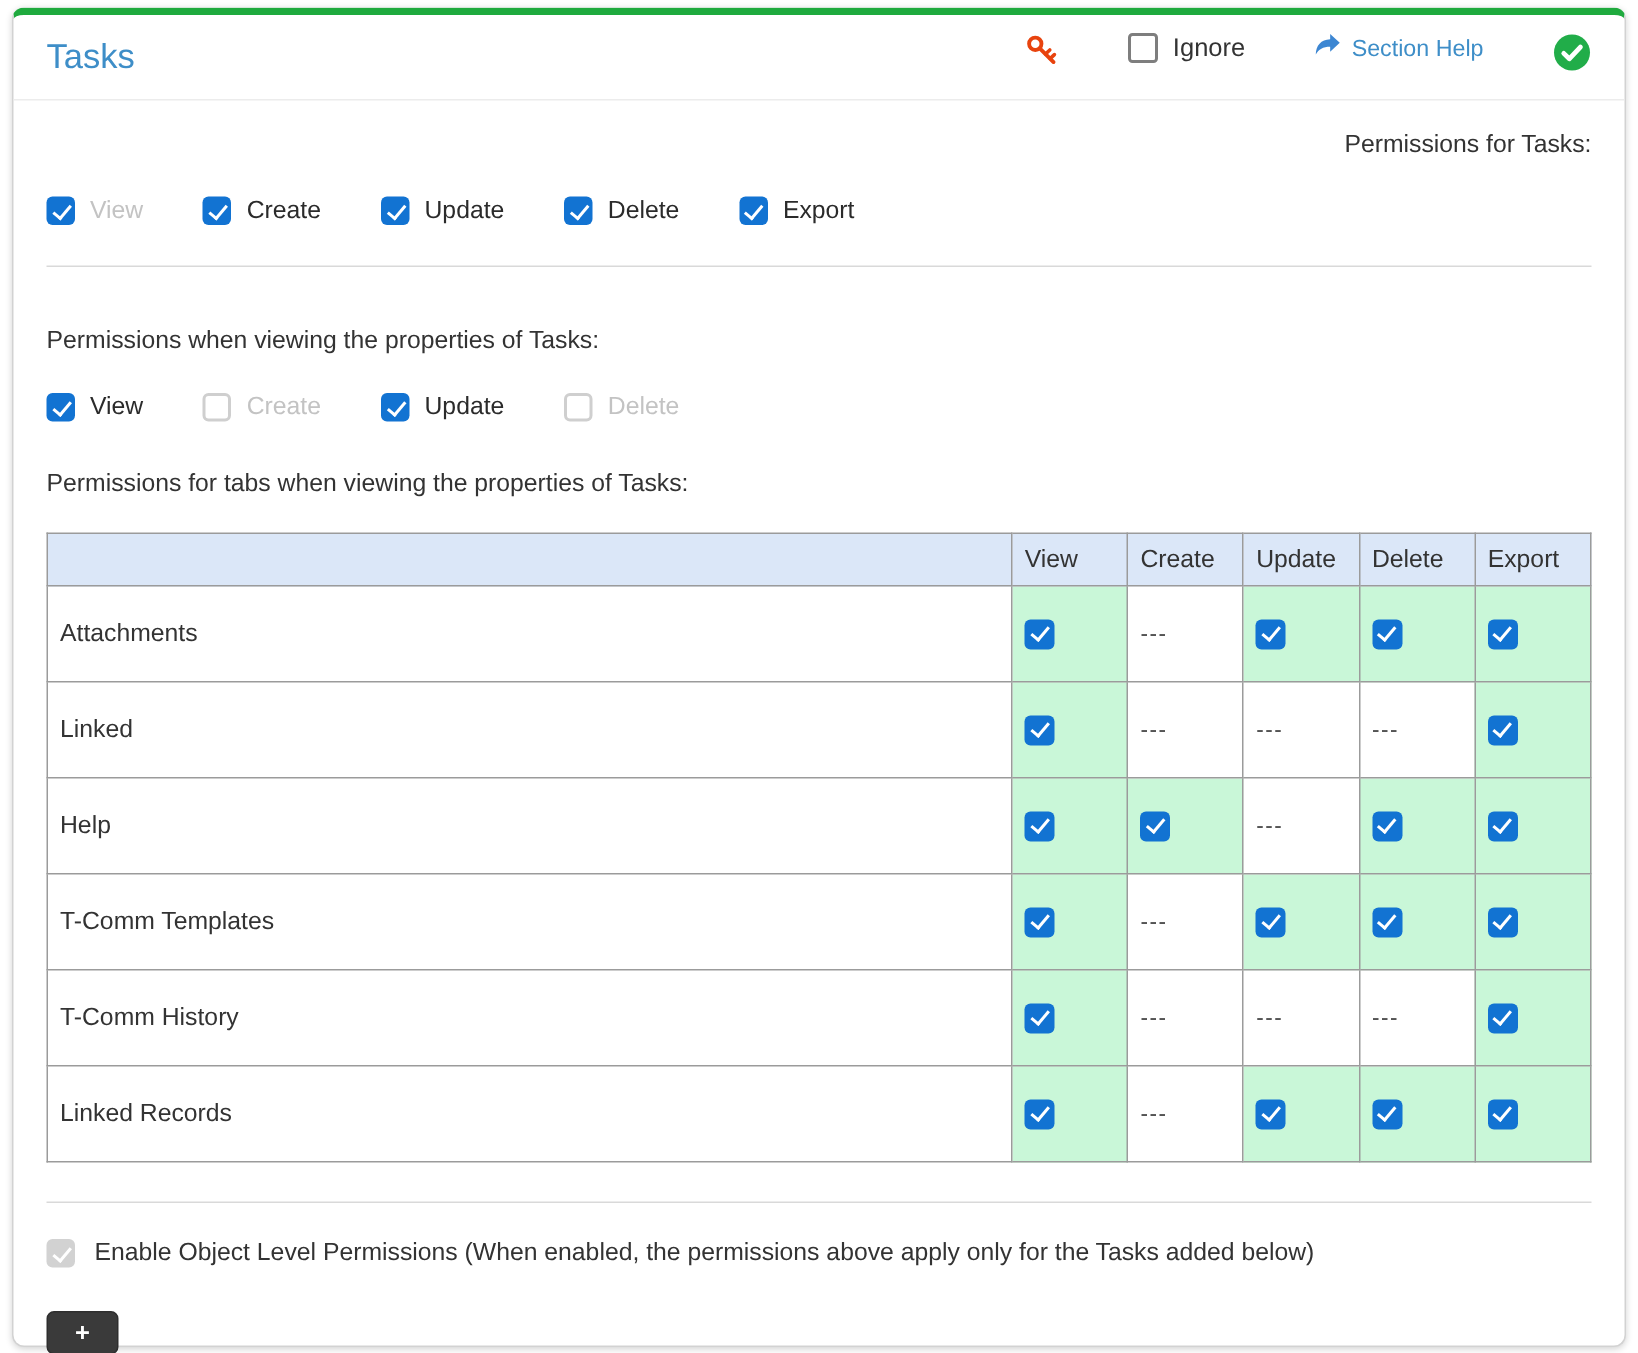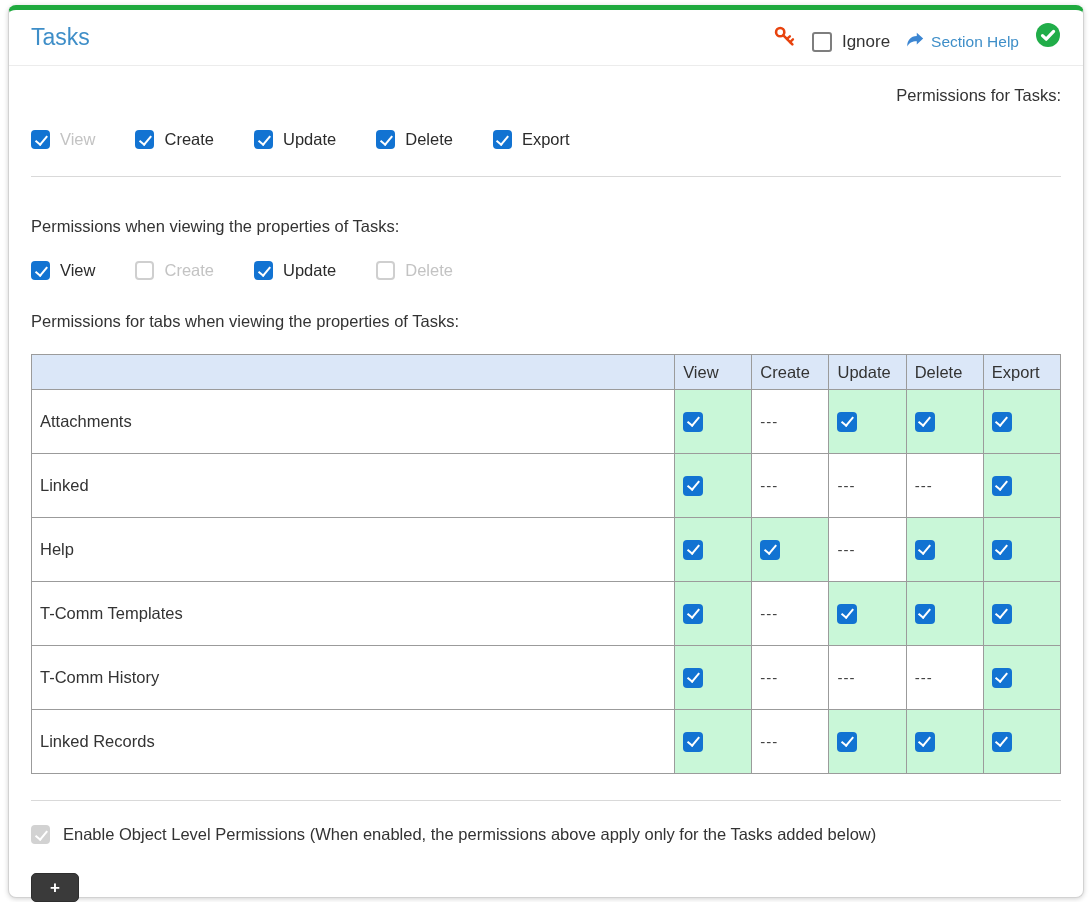--- a/index.html
+++ b/index.html
@@ -15,7 +15,7 @@
     padding:12px 22px 13px 22px; border-bottom:1px solid #ececec;
   }
   .card-title { font-size:23px; font-weight:500; color:#3e8ec8; }
-  .header-right { display:flex; align-items:flex-end; gap:16px; }
+  .header-right { display:flex; align-items:flex-start; gap:46px; }
   .ignore-group { display:flex; align-items:center; gap:10px; font-size:17px; color:#333; cursor:pointer; }
   .section-help { display:flex; align-items:center; gap:7px; font-size:15.5px; color:#3e8ec8; text-decoration:none; cursor:pointer; }
   .card-body { padding:0 22px; flex:1; }

